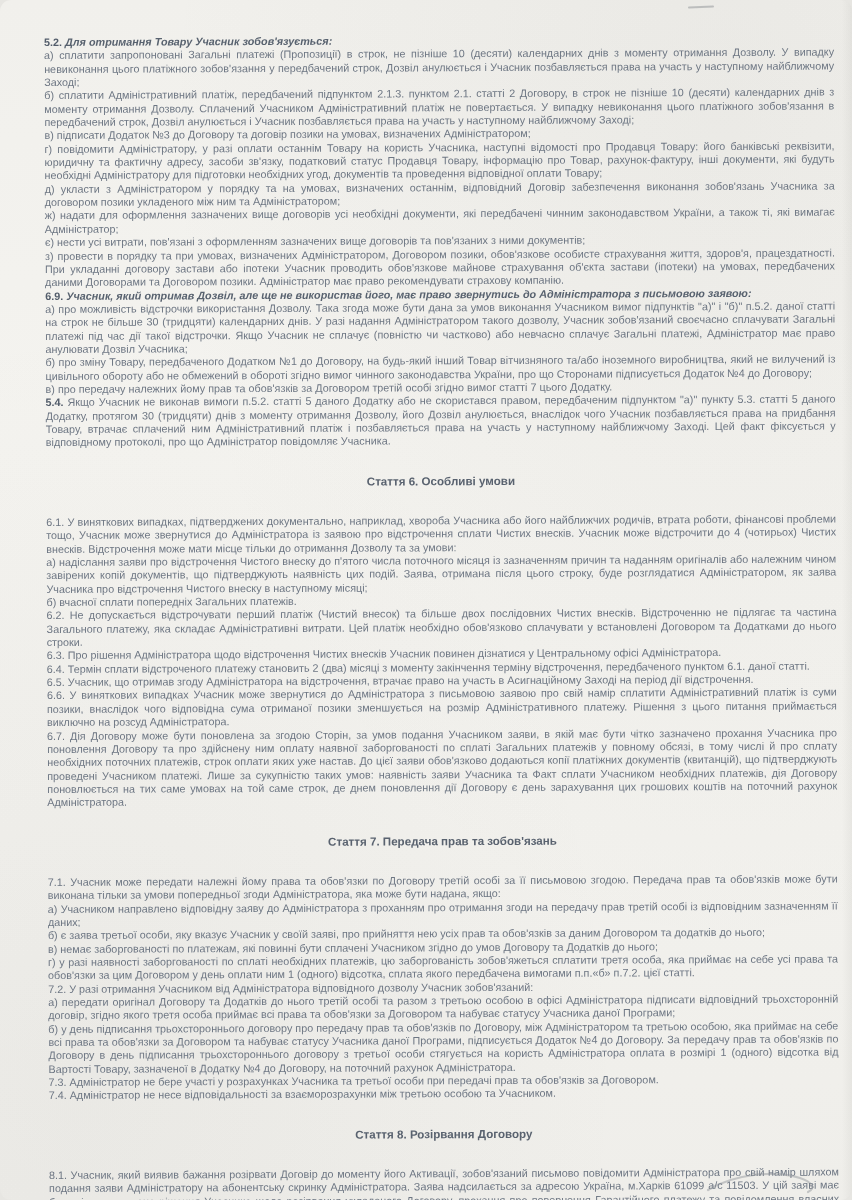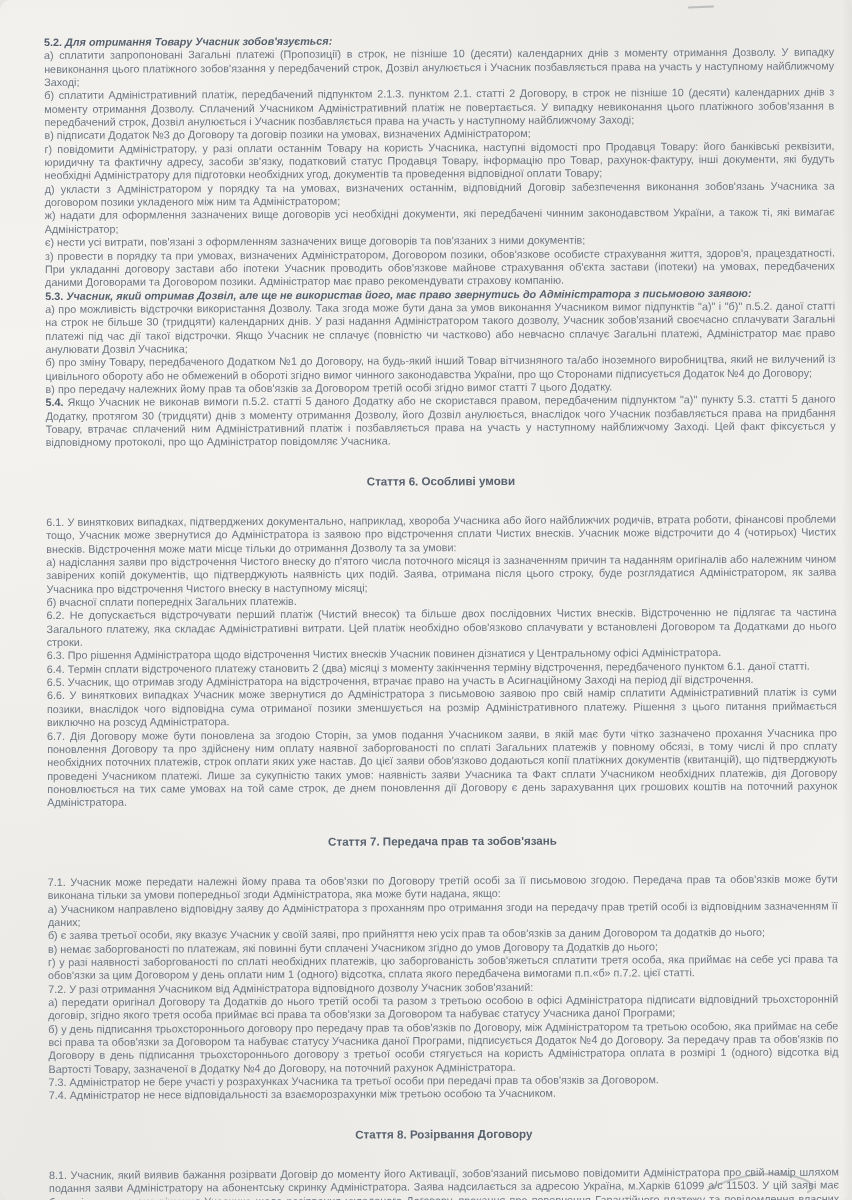--- a/index.html
+++ b/index.html
@@ -93,7 +93,7 @@
       <p class="para">ж) надати для оформлення зазначених вище договорів усі необхідні документи, які передбачені чинним законодавством України, а також ті, які вимагає Адміністратор;</p>
       <p class="para">є) нести усі витрати, пов'язані з оформленням зазначених вище договорів та пов'язаних з ними документів;</p>
       <p class="para">з) провести в порядку та при умовах, визначених Адміністратором, Договором позики, обов'язкове особисте страхування життя, здоров'я, працездатності. При укладанні договору застави або іпотеки Учасник проводить обов'язкове майнове страхування об'єкта застави (іпотеки) на умовах, передбачених даними Договорами та Договором позики. Адміністратор має право рекомендувати страхову компанію.</p>
-      <p class="para lead"><b class="num">5.3.</b> <span class="bi">Учасник, який отримав Дозвіл, але ще не використав його, має право звернутись до Адміністратора з письмовою заявою:</span></p>
+      <p class="para lead"><b class="num">6.9.</b> <span class="bi">Учасник, який отримав Дозвіл, але ще не використав його, має право звернутись до Адміністратора з письмовою заявою:</span></p>
       <p class="para">а) про можливість відстрочки використання Дозволу. Така згода може бути дана за умов виконання Учасником вимог підпунктів "а)" і "б)" п.5.2. даної статті на строк не більше 30 (тридцяти) календарних днів. У разі надання Адміністратором такого дозволу, Учасник зобов'язаний своєчасно сплачувати Загальні платежі під час дії такої відстрочки. Якщо Учасник не сплачує (повністю чи частково) або невчасно сплачує Загальні платежі, Адміністратор має право анулювати Дозвіл Учасника;</p>
       <p class="para">б) про зміну Товару, передбаченого Додатком №1 до Договору, на будь-який інший Товар вітчизняного та/або іноземного виробництва, який не вилучений із цивільного обороту або не обмежений в обороті згідно вимог чинного законодавства України, про що Сторонами підписується Додаток №4 до Договору;</p>
       <p class="para">в) про передачу належних йому прав та обов'язків за Договором третій особі згідно вимог статті 7 цього Додатку.</p>

